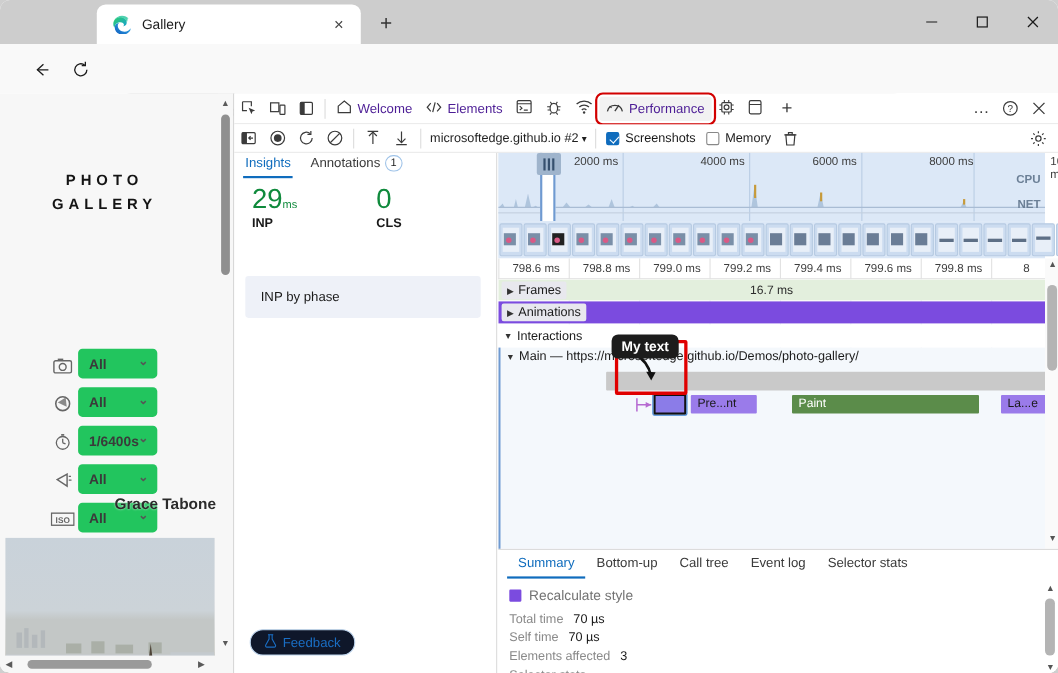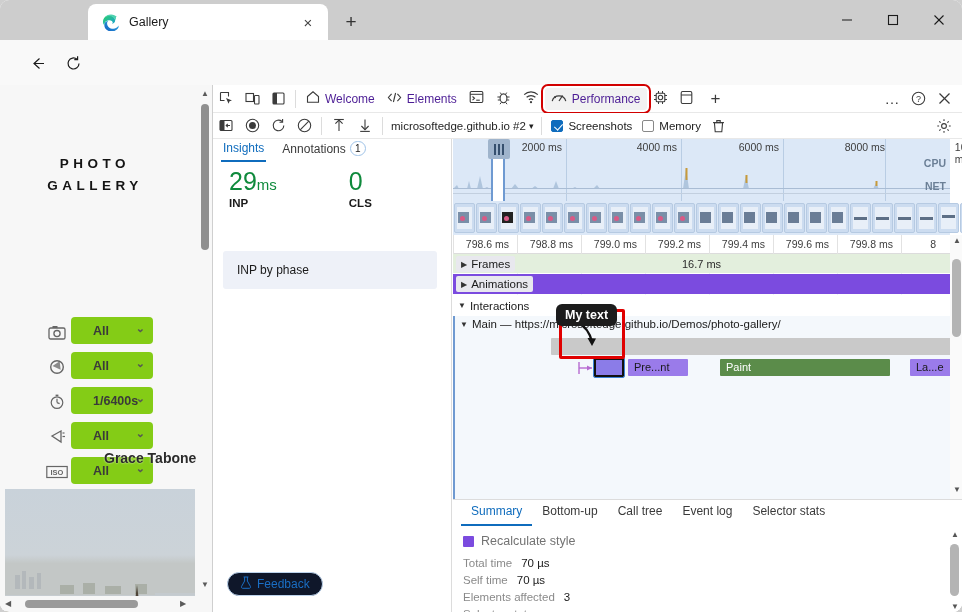--- a/index.html
+++ b/index.html
@@ -177,7 +177,7 @@
   }
   .metrics { position:absolute; left:16px; top:28px; display:flex; gap:72px; }
   .metric .val { font-size:25px; color:#0f8a3c; font-weight:400; line-height:28px;}
-  .metric .unit { font-size:15px; color:#0f8a3c; }
+  .metric .unit { font-size:10px; color:#0f8a3c; }
   .metric .lbl { font-size:11.5px; font-weight:bold; color:#1a1a1a; margin-top:2px;}
   .ins-card {
     position:absolute; left:10px; top:112px; width:214px; height:38px;

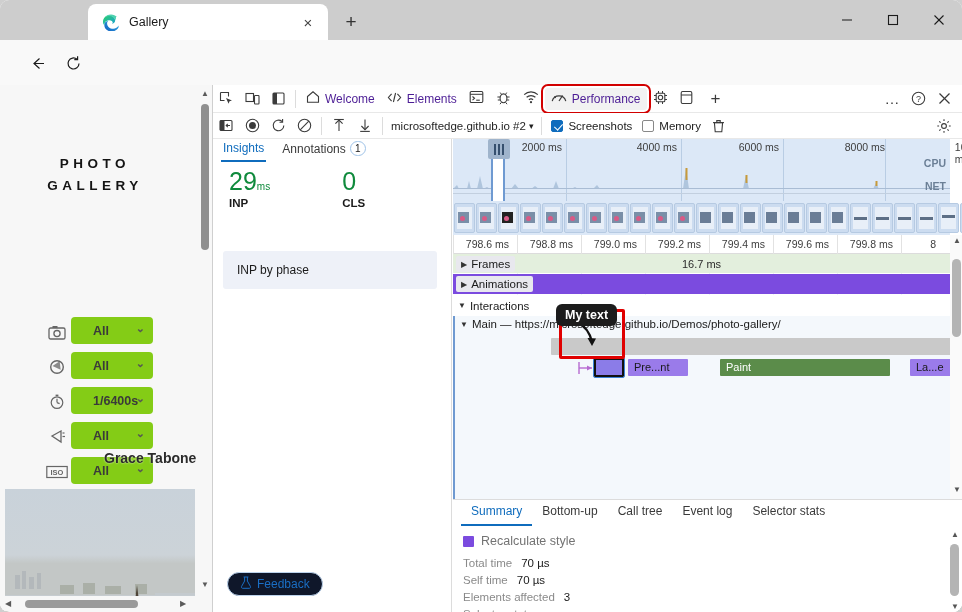--- a/index.html
+++ b/index.html
@@ -97,10 +97,10 @@
     display:flex;align-items:center;justify-content:center; color:#666;
   }
   .filter-sel {
-    position:absolute; left:26px; top:0; width:82px; height:27px;
-    background:#84cc16; border-radius:4px;
+    position:absolute; left:26px; top:0; width:72px; height:27px;
+    background:#22c55e; border-radius:4px;
     display:flex;align-items:center;
-    font-size:12.5px; color:#3a3a3a; font-weight:bold; padding-left:22px;
+    font-size:12.5px; color:#3a3a3a; font-weight:bold; padding-left:10px;
   }
   .filter-sel .chev { position:absolute; right:8px; top:5px; color:#555; font-size:11px;}
   .watermark {

